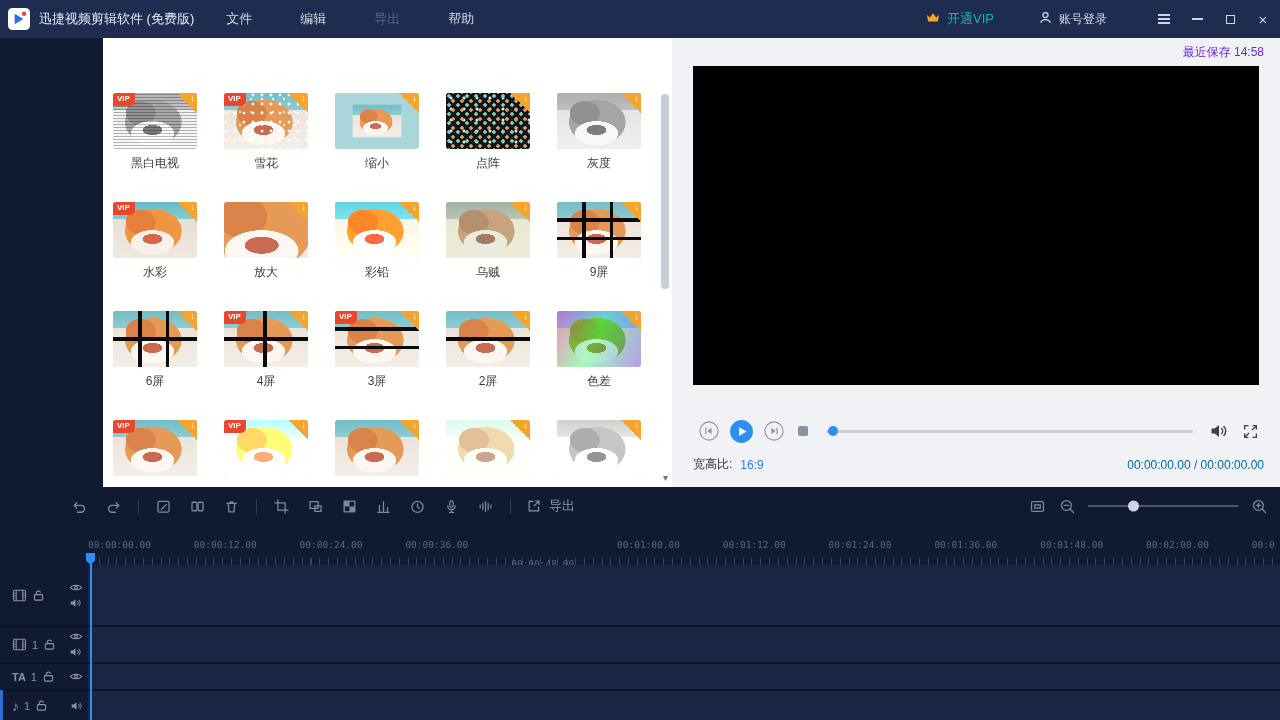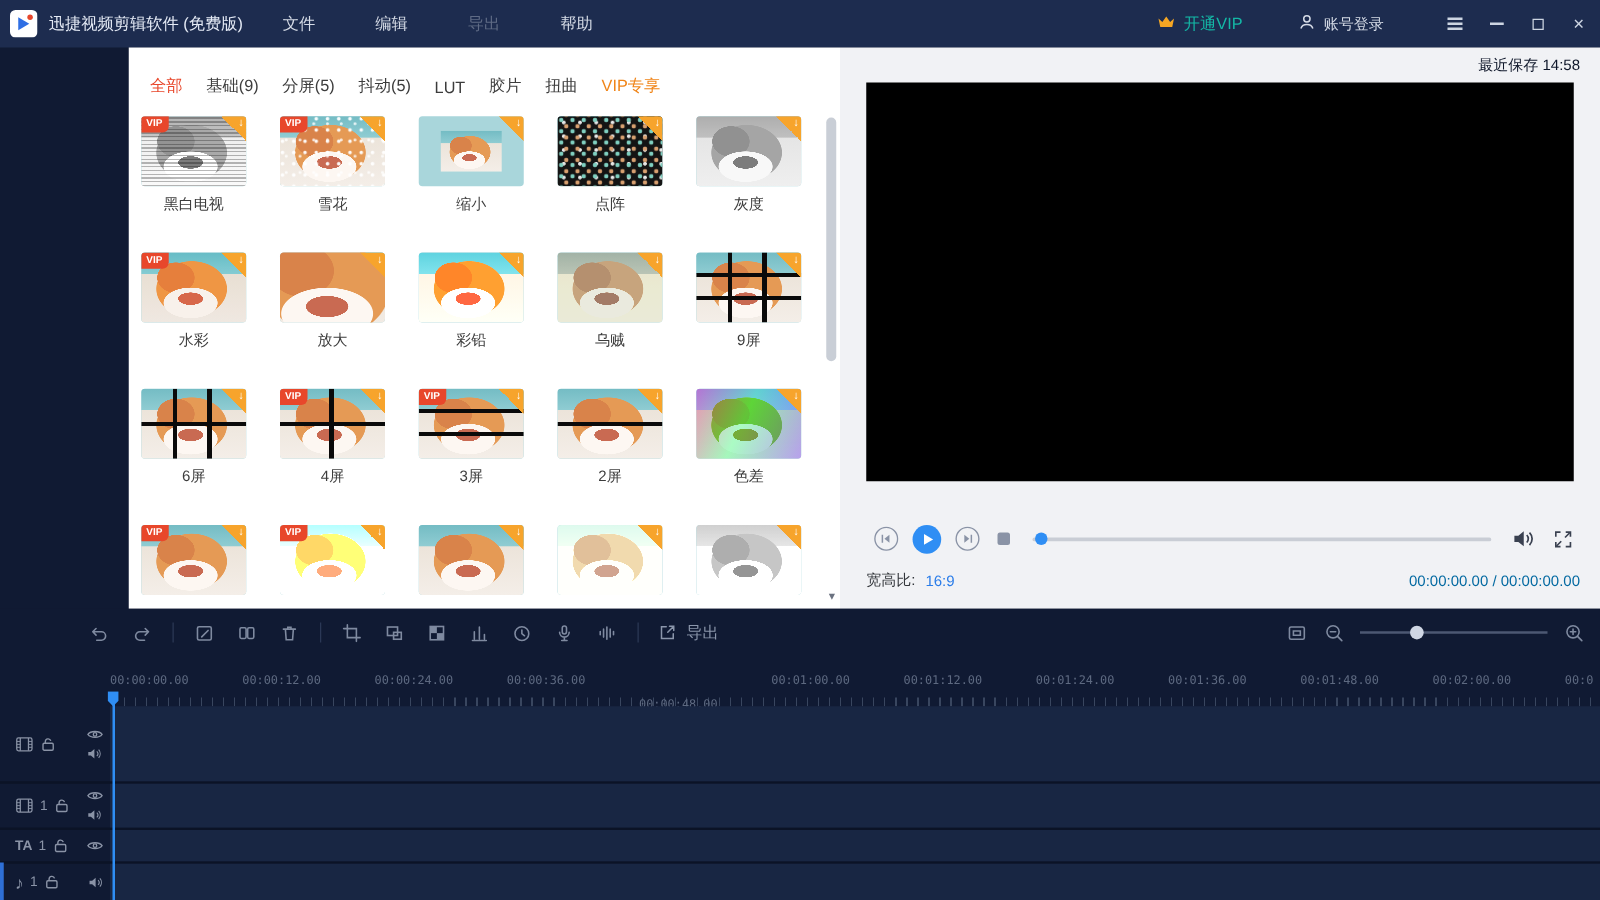--- a/index.html
+++ b/index.html
@@ -76,7 +76,7 @@
 
 
 .preview{position:absolute;left:672px;top:38px;width:608px;height:449px;background:#f1f2f5}
-.saved{position:absolute;top:6px;right:16px;font-size:12px;color:#0f172a}
+.saved{position:absolute;top:6px;right:16px;font-size:12px;color:#6d28d9}
 .video{position:absolute;left:21px;top:28px;width:566px;height:319px;background:#000}
 .transport{position:absolute;left:21px;top:380px;width:566px;height:26px;display:flex;align-items:center}
 .tp-btn{display:flex;align-items:center;justify-content:center;cursor:pointer;flex:0 0 auto}

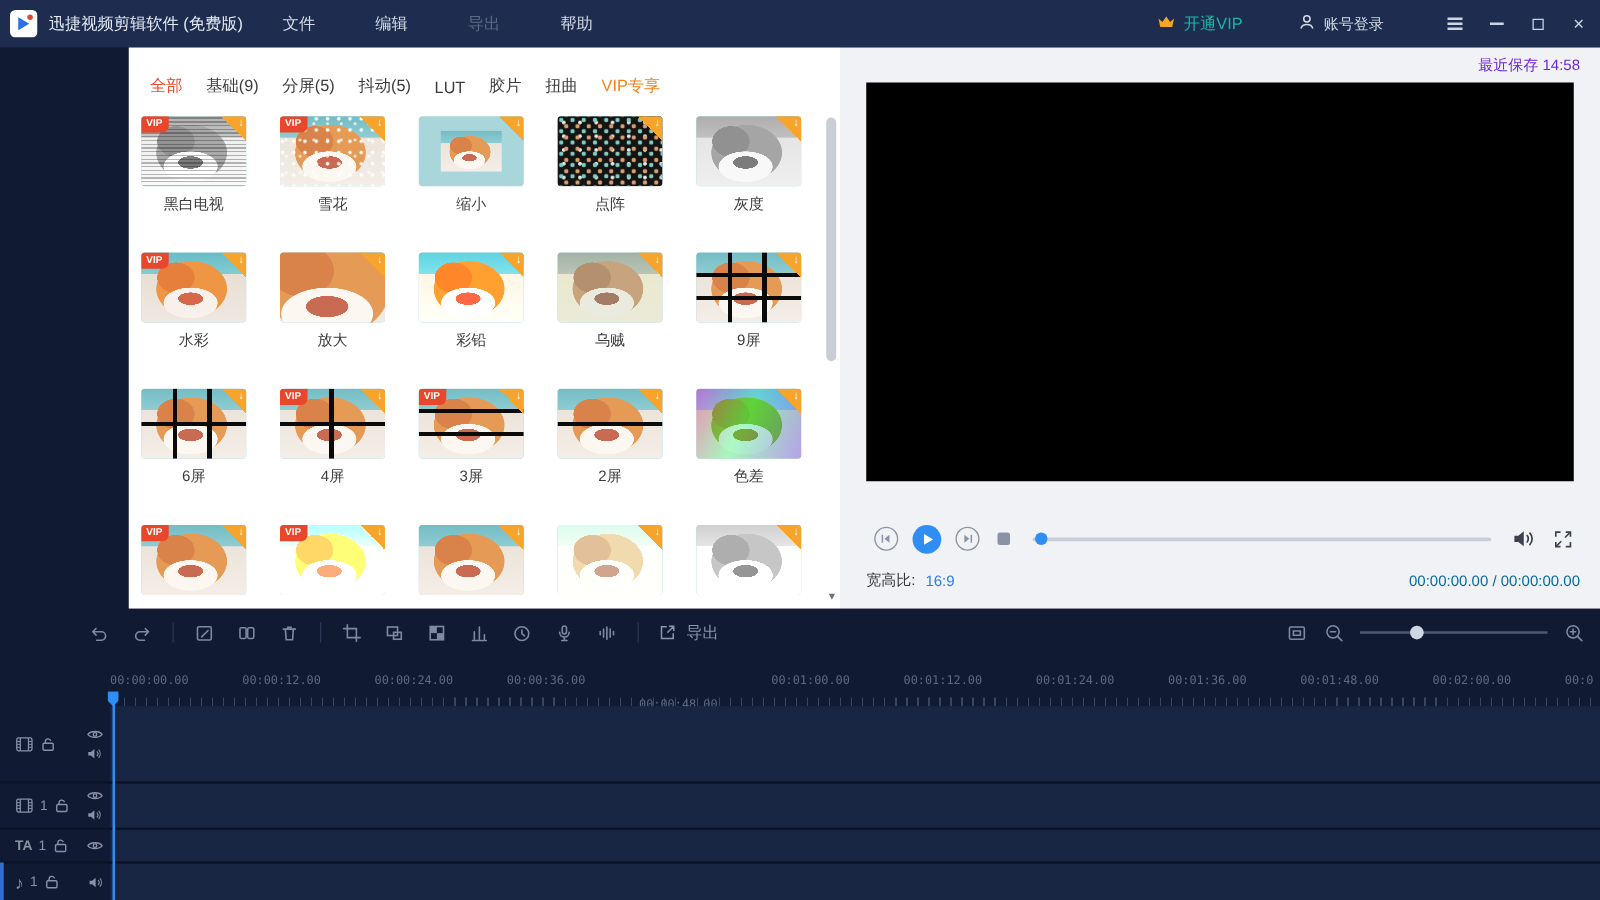--- a/index.html
+++ b/index.html
@@ -176,16 +176,6 @@
 
 
   <div class="fpanel">
-    <div class="ftabs">
-        <span class="ftab active">全部</span>
-        <span class="ftab">基础(9)</span>
-        <span class="ftab">分屏(5)</span>
-        <span class="ftab">抖动(5)</span>
-        <span class="ftab">LUT</span>
-        <span class="ftab">胶片</span>
-        <span class="ftab">扭曲</span>
-        <span class="ftab vip">VIP专享</span>
-      </div>
     <div class="fgrid">
   <div class="fitem">
     <div class="thumb fx-bwtv">

